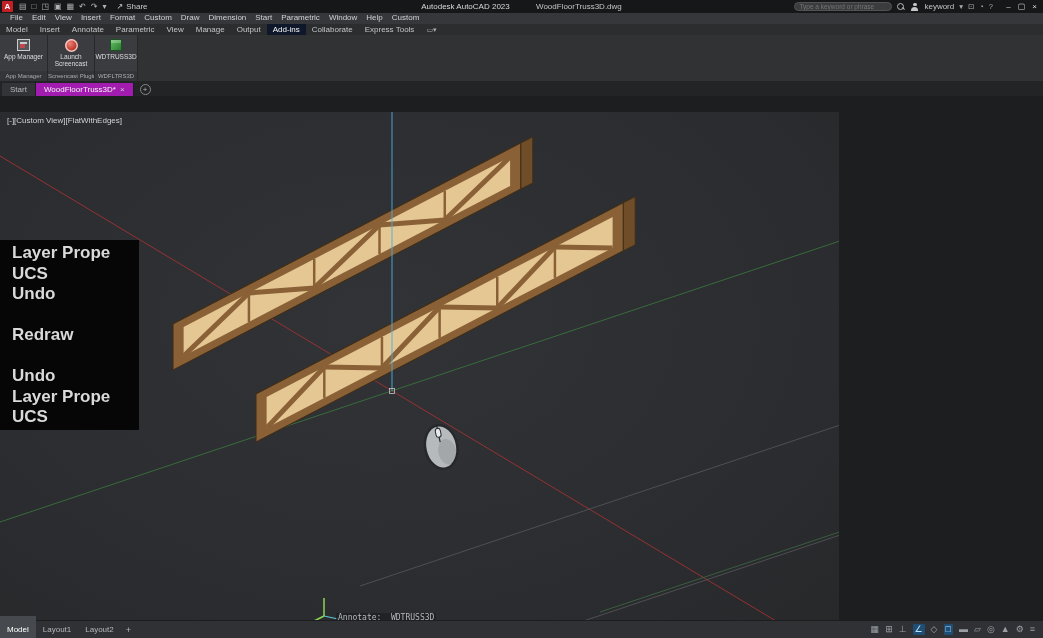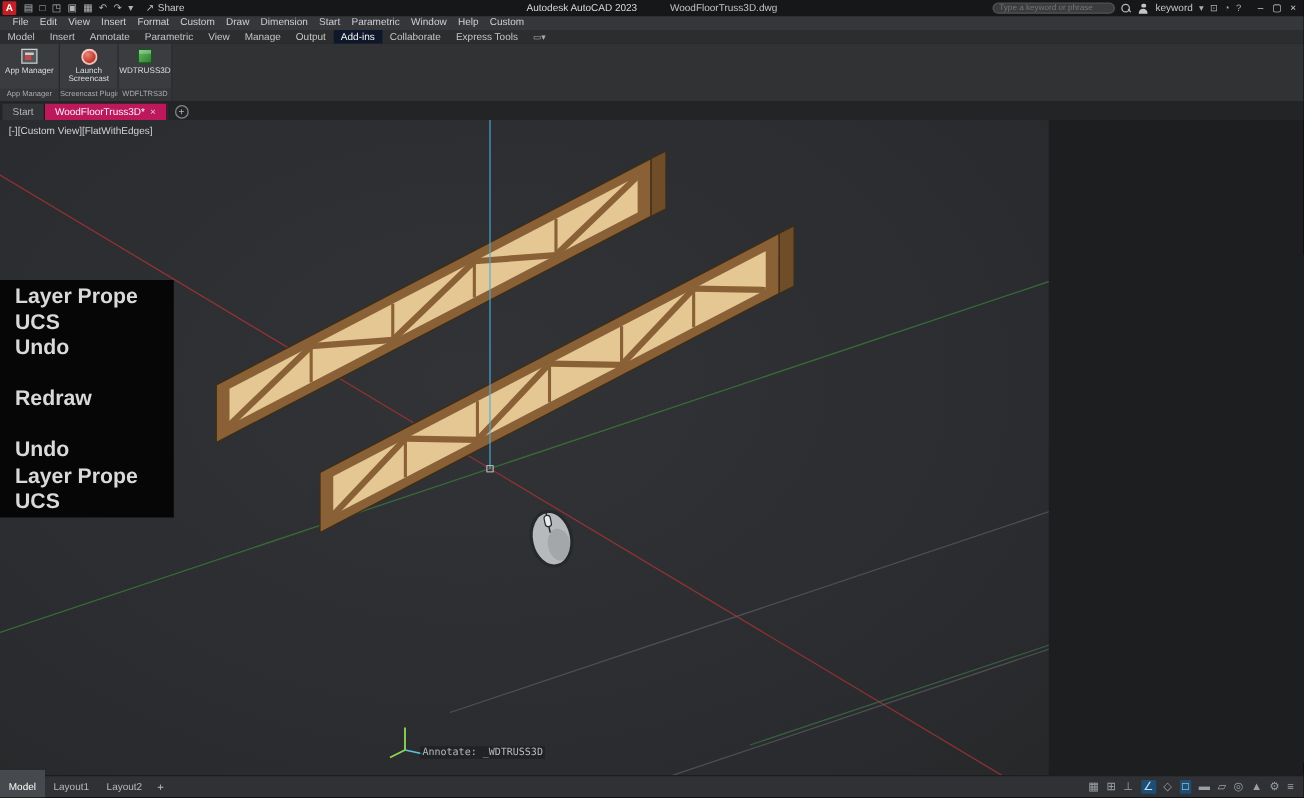--- a/index.html
+++ b/index.html
@@ -67,7 +67,7 @@
             display:flex;align-items:flex-end;padding-left:2px}
   .ftab{height:13px;padding:0 8px;font-size:8px;display:flex;align-items:center;gap:4px;
         background:#323437;color:#b5b8ba;border-right:1px solid #1b1c1e}
-  .ftab.active{background:#be185d;color:#f2f3f4}
+  .ftab.active{background:#a21caf;color:#f2f3f4}
   .ftab .x{font-size:8px;color:#c9ccce}
   .newtab{width:11px;height:11px;margin-left:6px;margin-bottom:1px;border-radius:50%;border:1px solid #84878a;
           color:#b5b8ba;font-size:8px;line-height:9px;text-align:center}

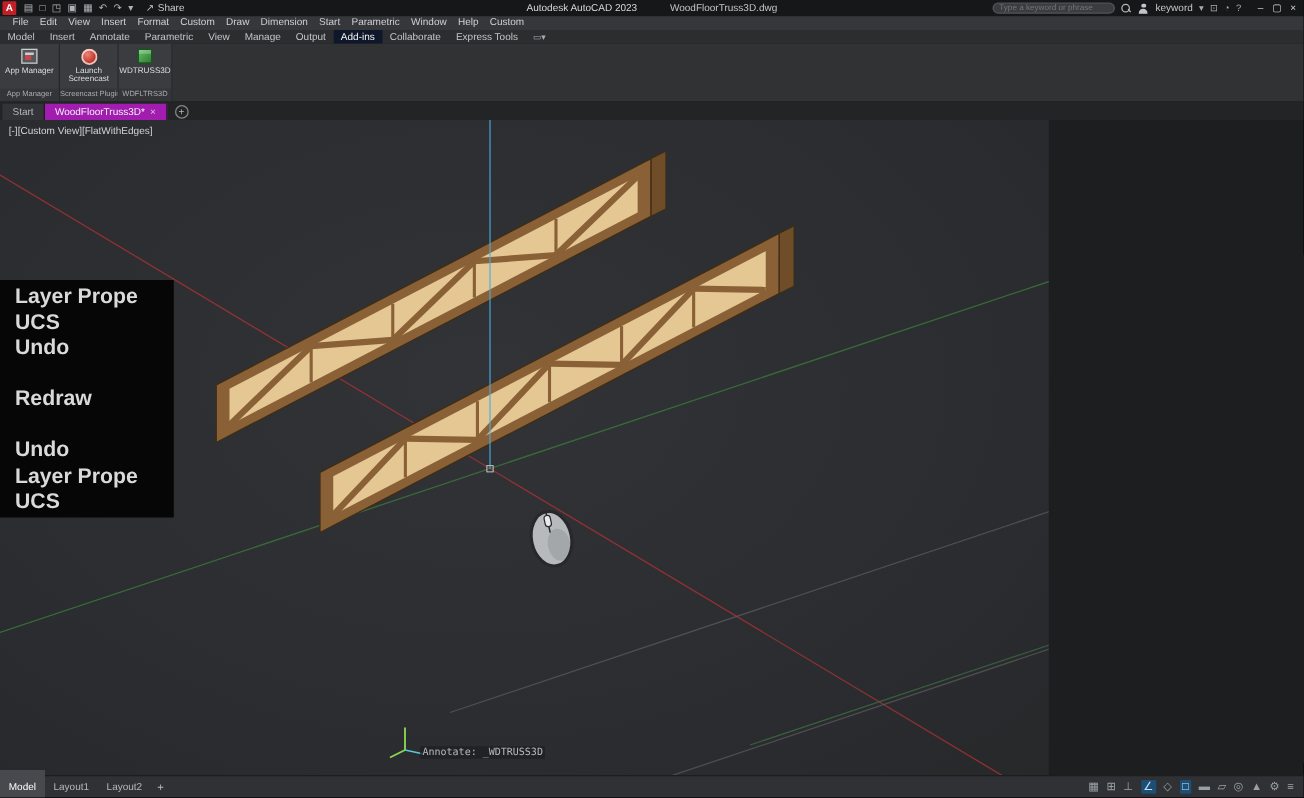--- a/index.html
+++ b/index.html
@@ -73,7 +73,7 @@
           color:#b5b8ba;font-size:8px;line-height:9px;text-align:center}
 
   
-  #viewport{position:absolute;top:96px;left:0;width:839px;height:524px;overflow:hidden;
+  #viewport{position:absolute;top:112px;left:0;width:839px;height:524px;overflow:hidden;
             background:radial-gradient(ellipse at 45% 40%,#323337 0%,#2b2c2f 70%,#27282a 100%)}
   #scene{position:absolute;left:0;top:0}
   .vpcontrols{position:absolute;left:7px;top:4px;font-size:8px;color:#d0d3d5}

